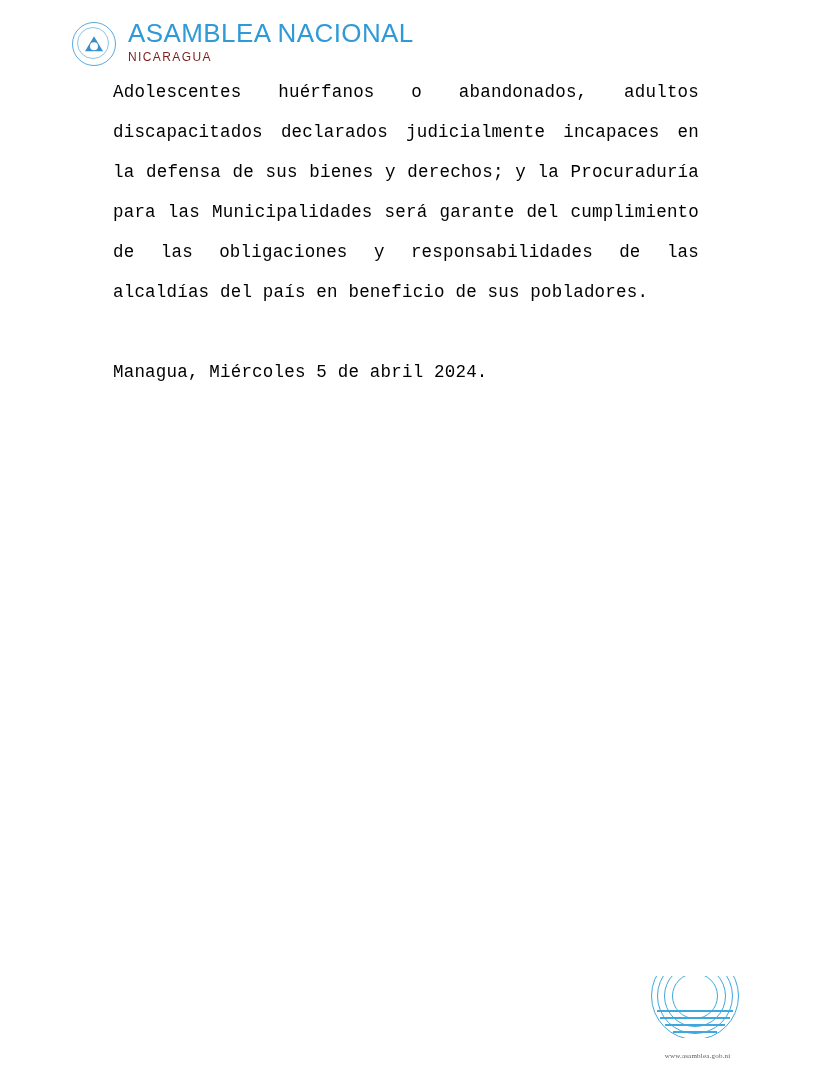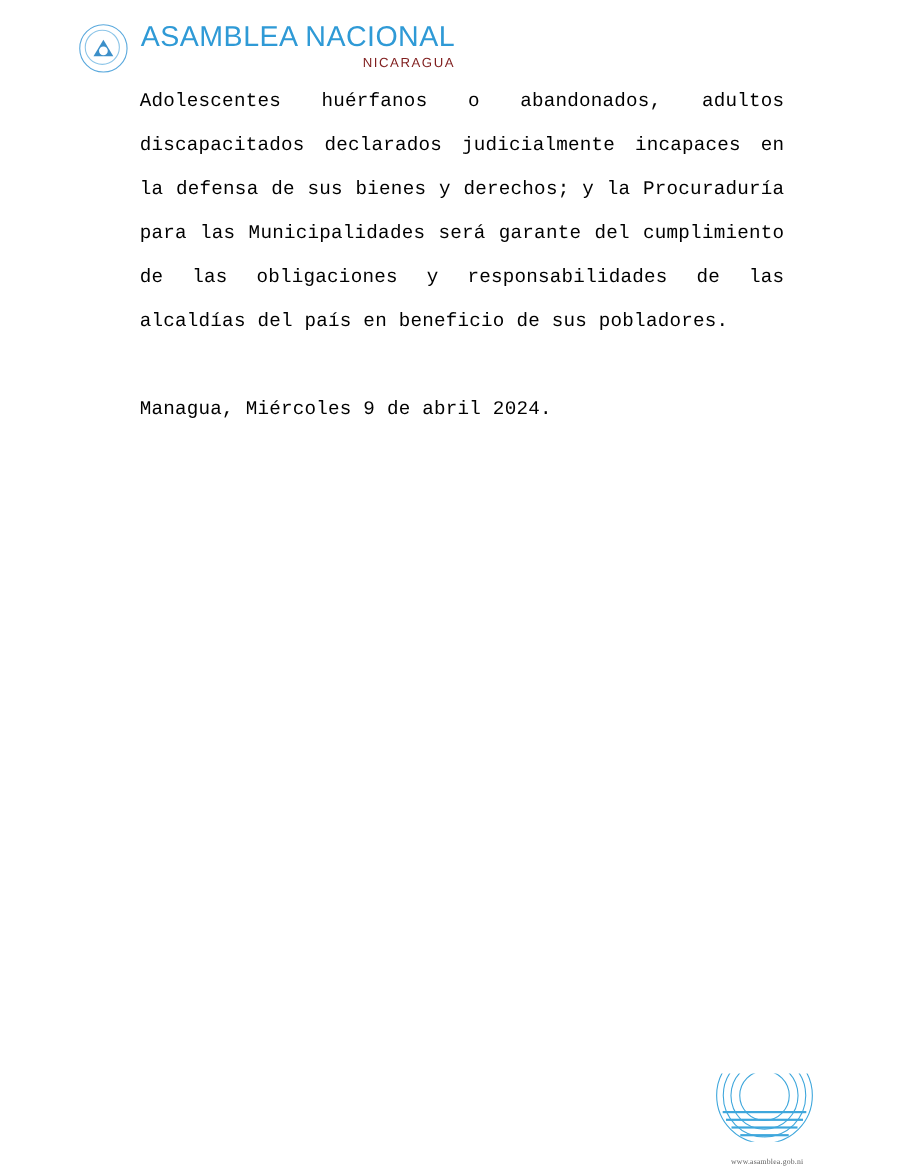--- a/index.html
+++ b/index.html
@@ -22,7 +22,6 @@
     left: 72px;
     display: flex;
     align-items: flex-start;
-    text-align: right;
   }
   .seal {
     width: 42px;

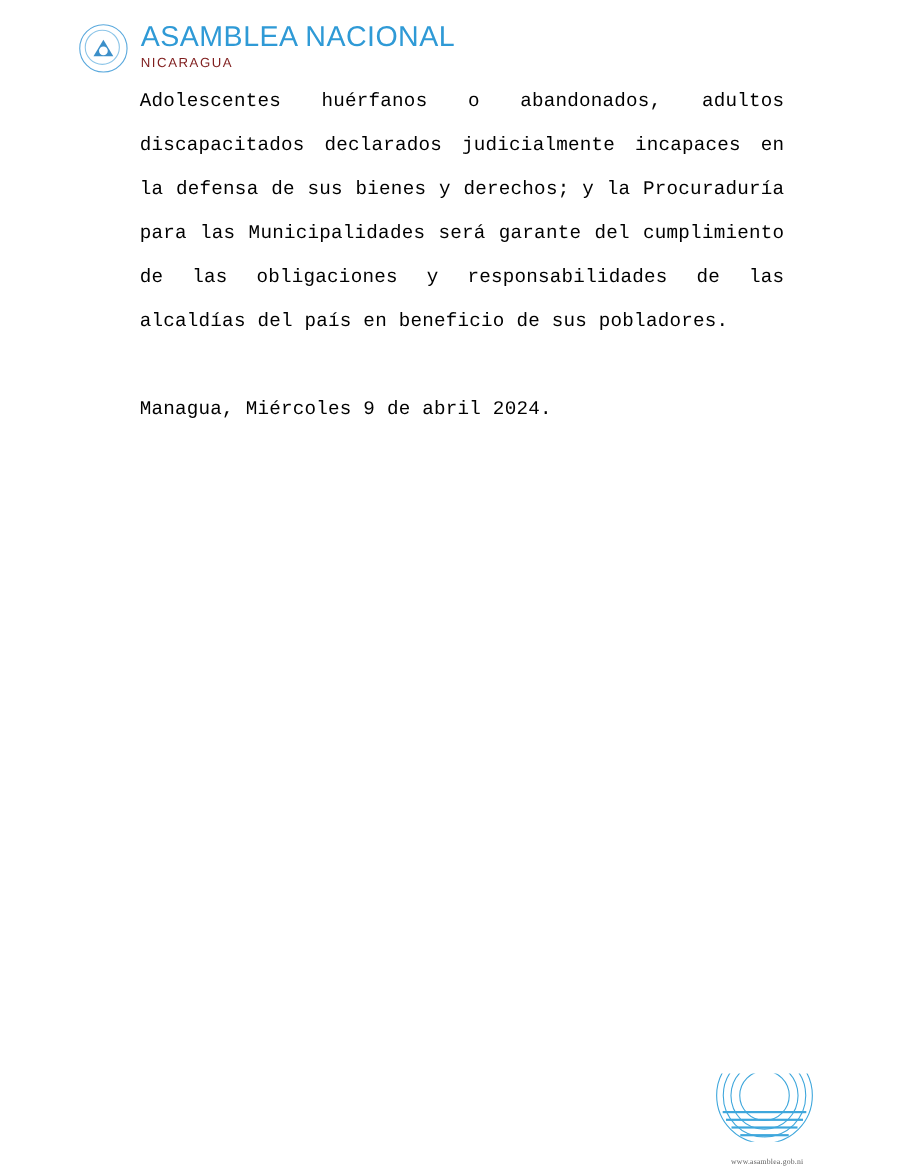--- a/index.html
+++ b/index.html
@@ -83,7 +83,7 @@
   .doc-body {
     position: absolute;
     top: 72px;
-    left: 127px;
+    left: 113px;
     width: 586px;
   }
   .para {

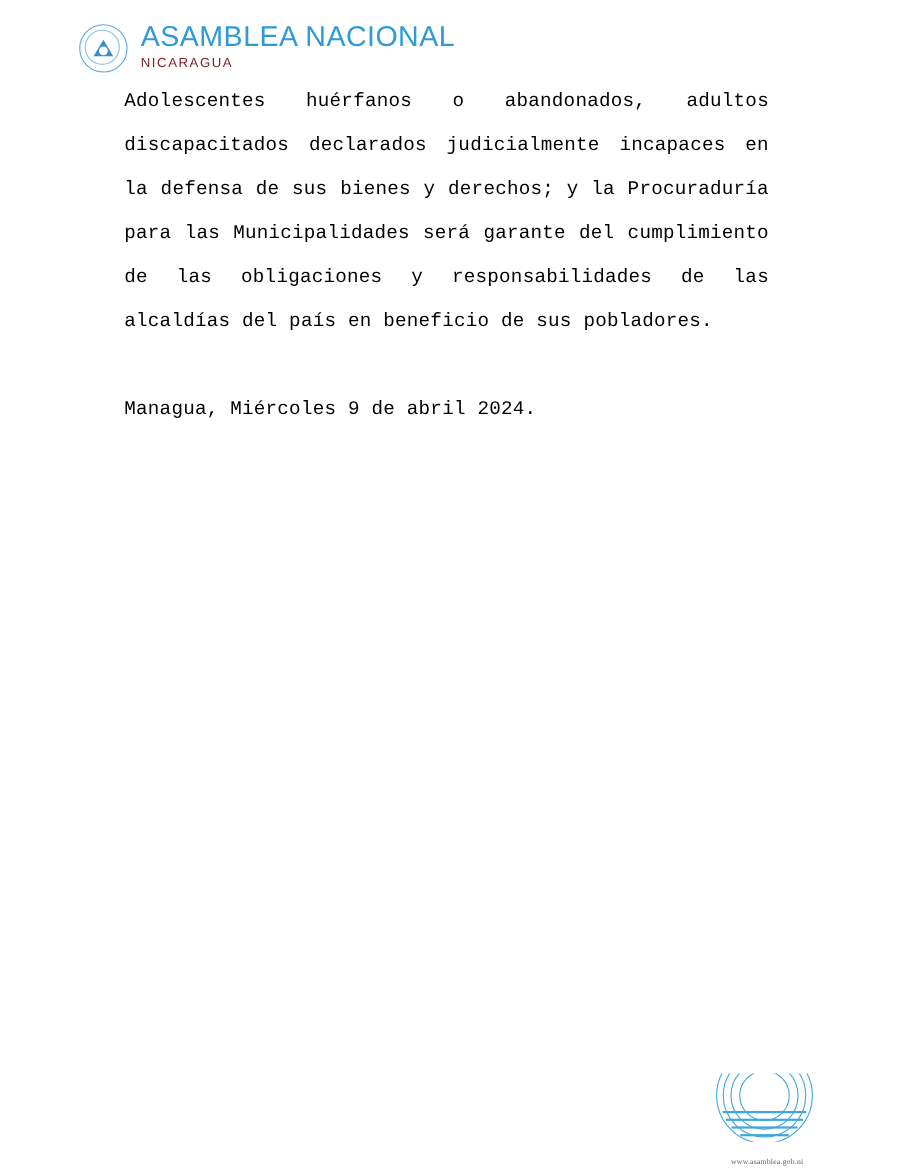--- a/index.html
+++ b/index.html
@@ -157,7 +157,7 @@
 <div class="doc-body">
   <p class="para">Adolescentes huérfanos o abandonados, adultos discapacitados declarados judicialmente incapaces en la defensa de sus bienes y derechos; y la Procuraduría para las Municipalidades será garante del cumplimiento de las obligaciones y responsabilidades de las alcaldías del país en beneficio de sus pobladores.</p>
   <div class="spacer"></div>
-  <p class="para left">Managua, Miércoles 9 de abril 2024.</p>
+  <p class="para left">Managua, Miércoles 5 de abril 2024.</p>
 </div>
 
 <div class="footer-logo">

